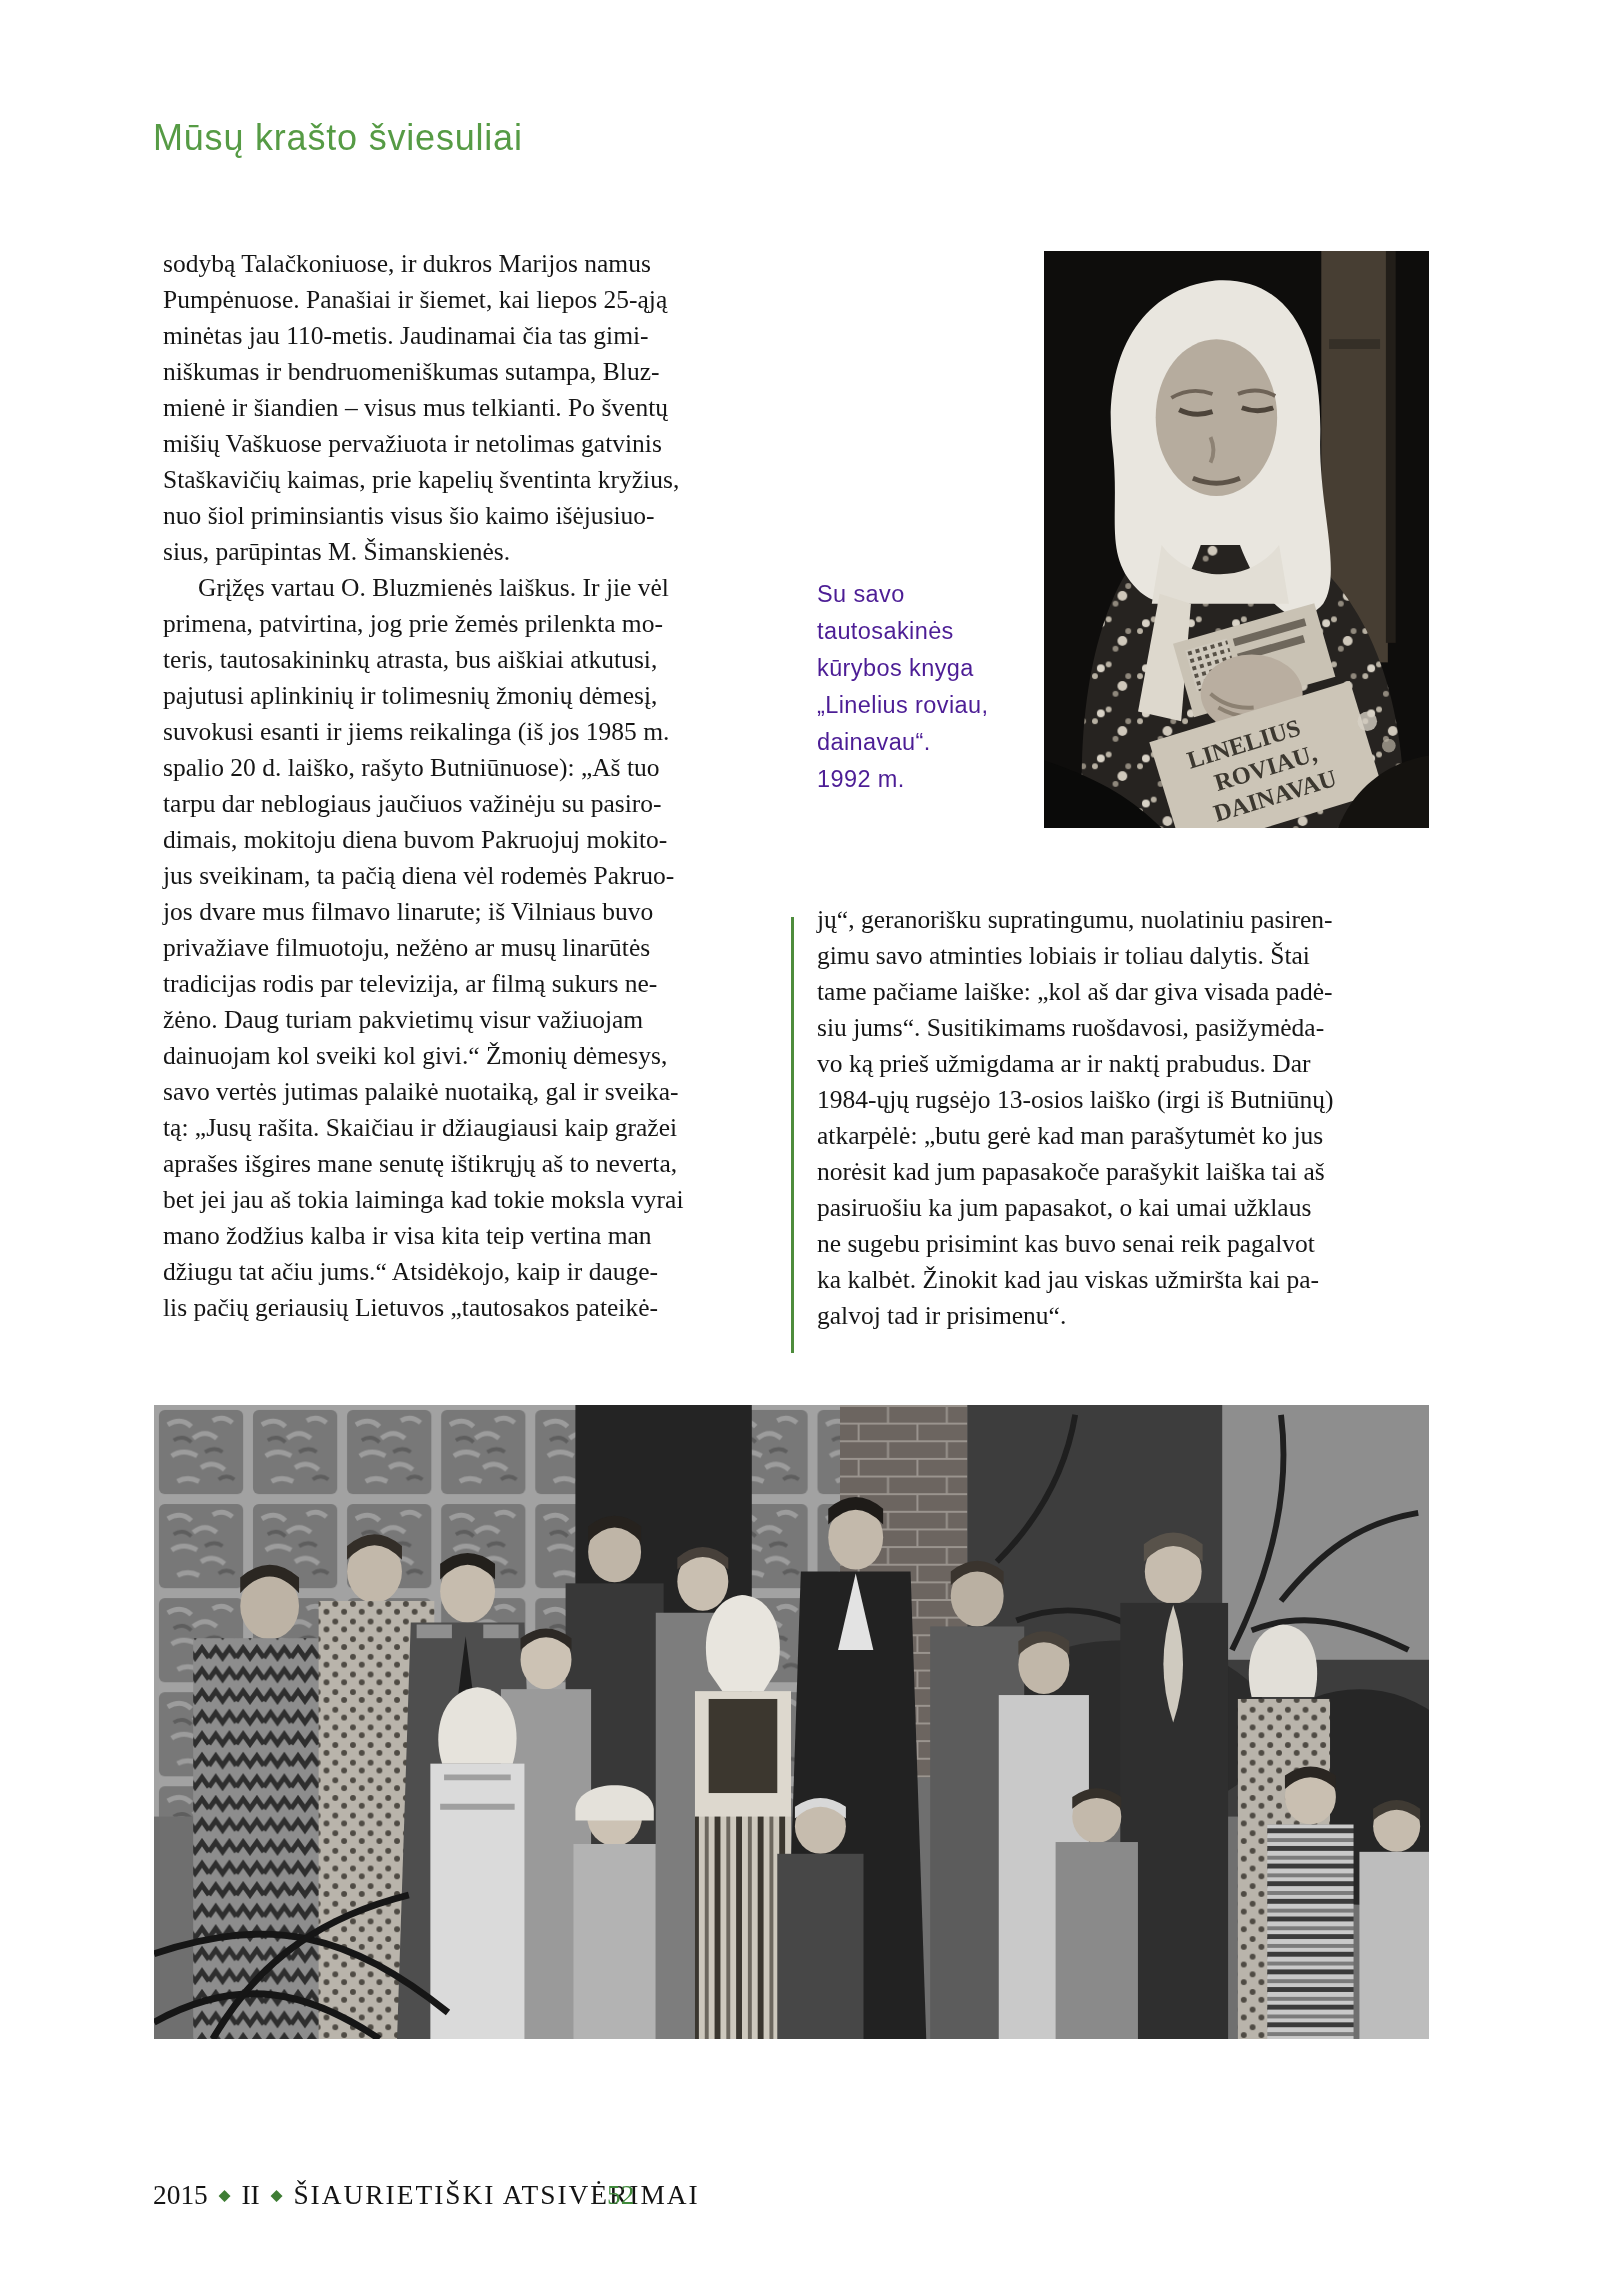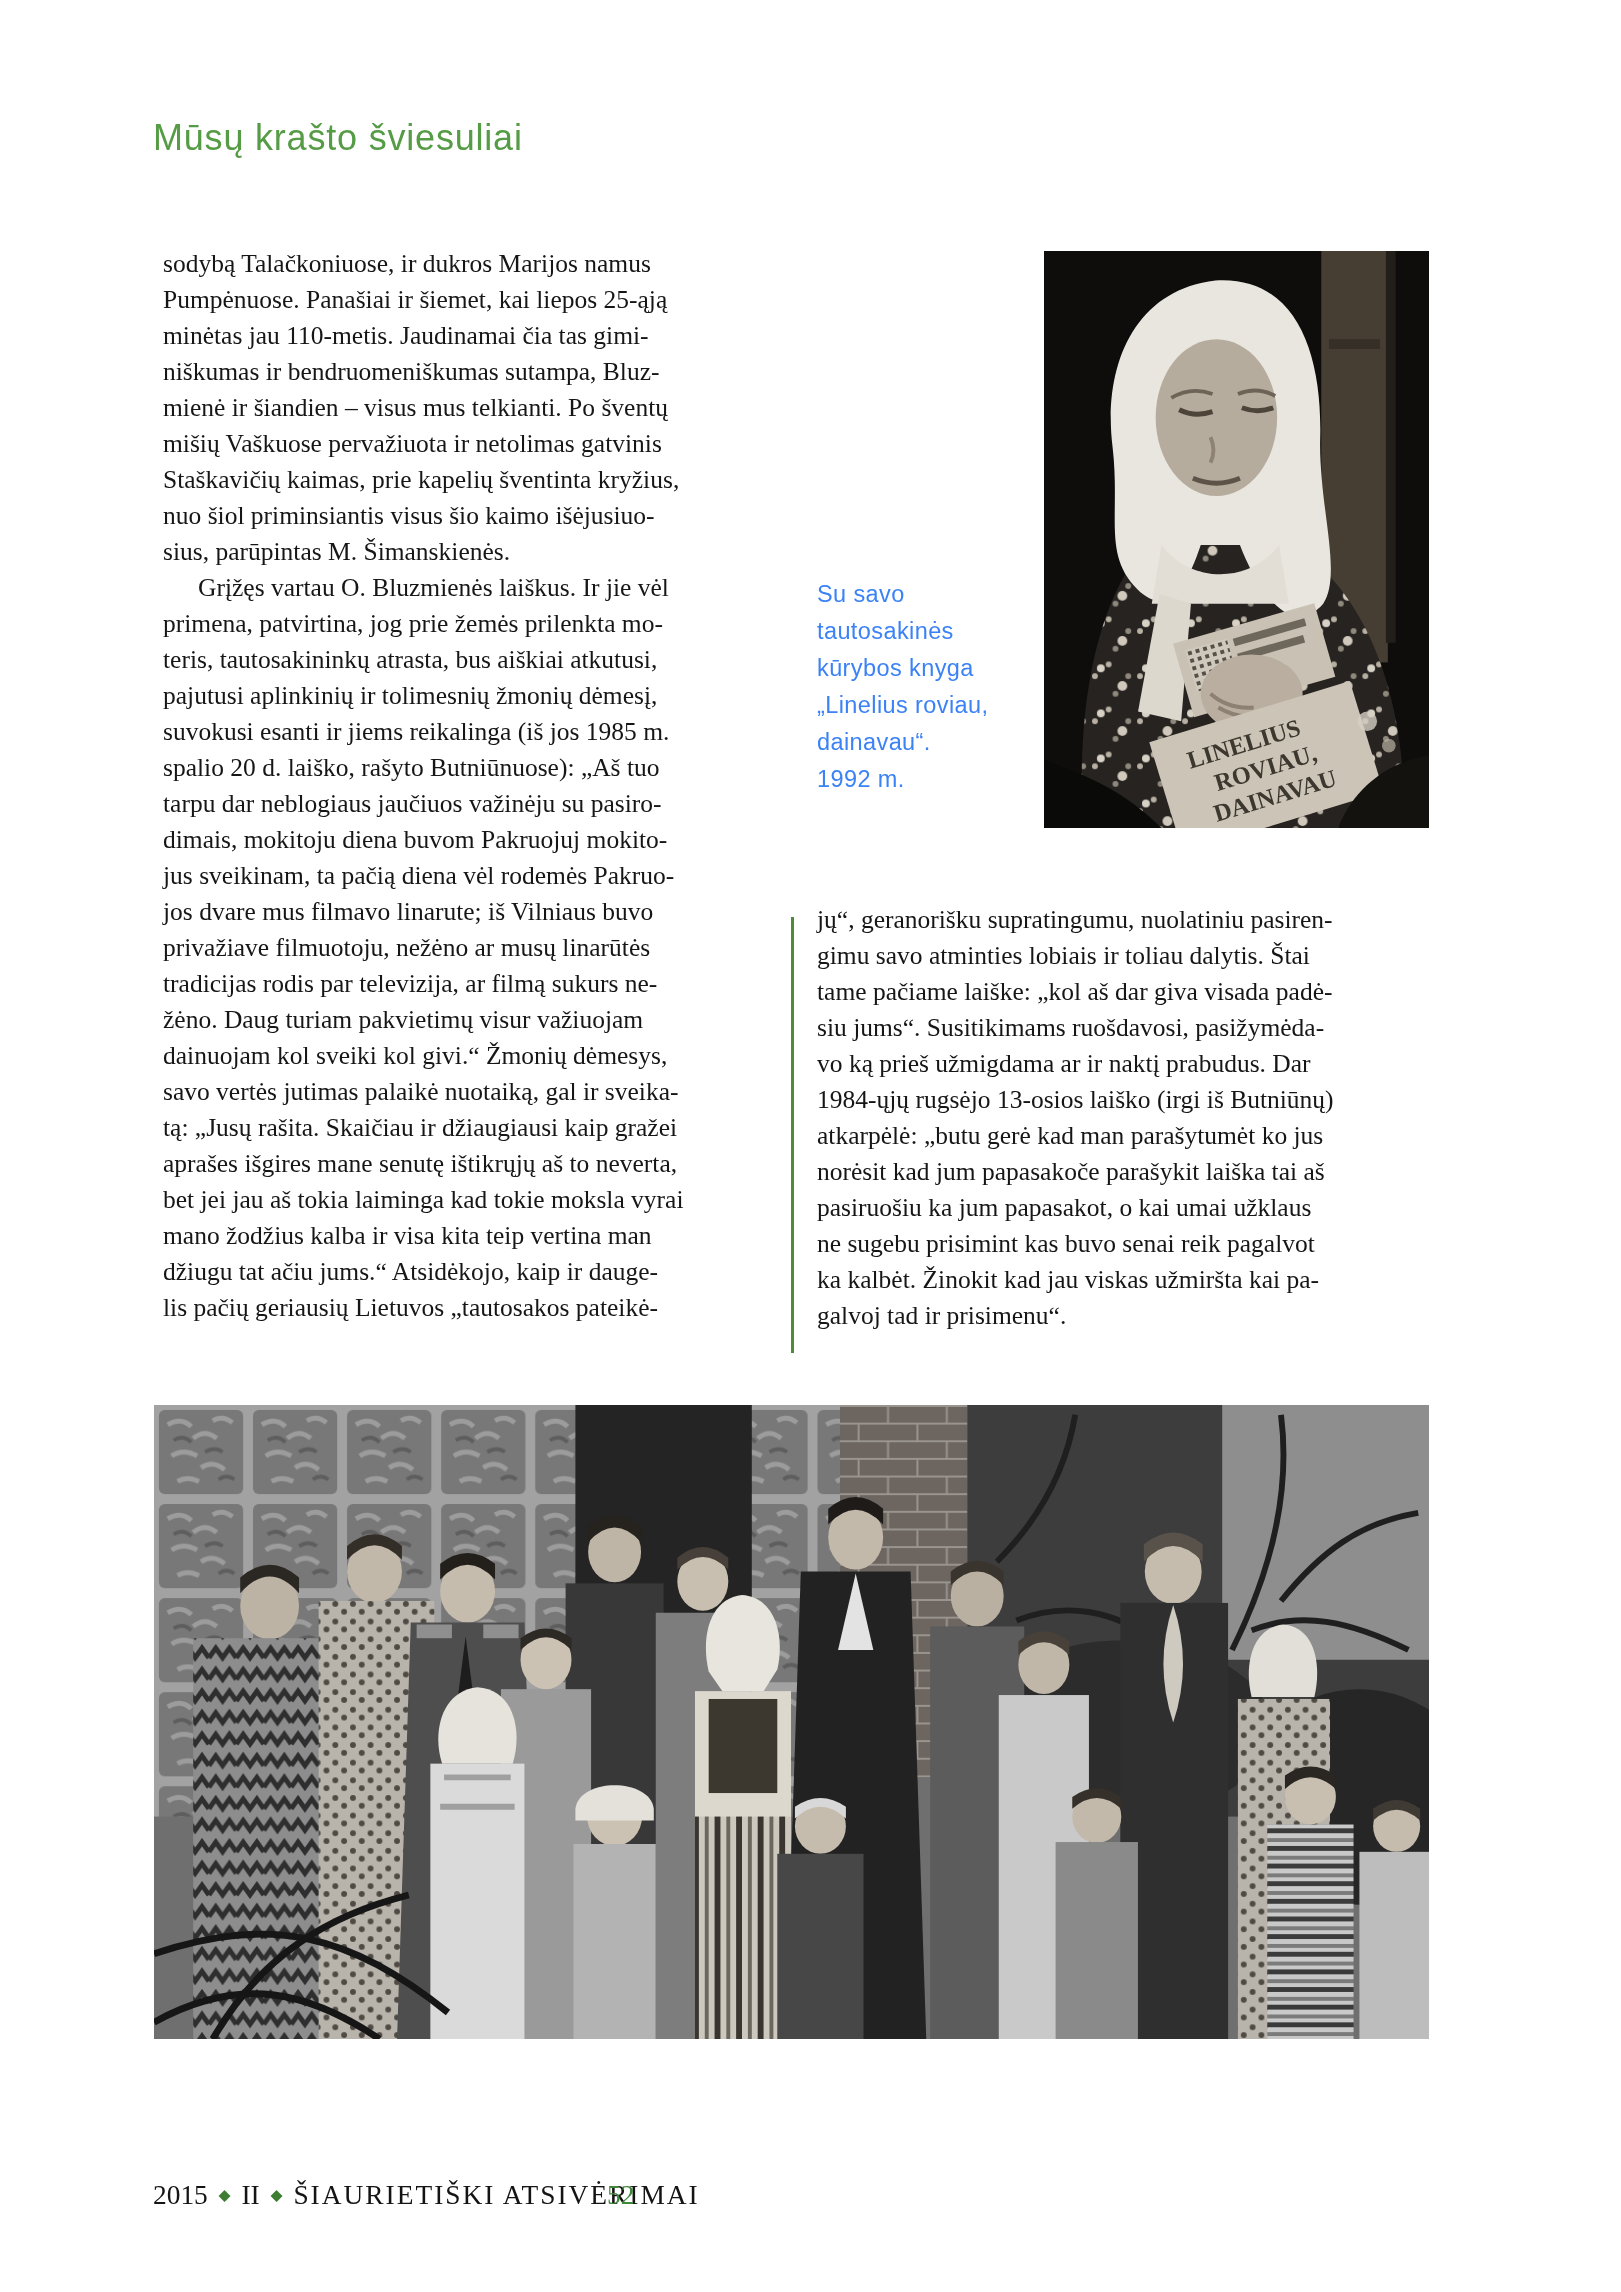--- a/index.html
+++ b/index.html
@@ -19,7 +19,7 @@
   .side-caption {
     position:absolute; left:817px; top:576px; width:216px;
     font-family:"Liberation Sans","DejaVu Sans",sans-serif;
-    font-size:23.5px; line-height:37px; letter-spacing:0.4px; color:#3b82f6;
+    font-size:23.5px; line-height:37px; letter-spacing:0.4px; color:#4c1d95;
     white-space:pre-line;
   }
   .v-divider { position:absolute; left:791px; top:917px; width:2.9px; height:436px; background:#4e8c3c; }

